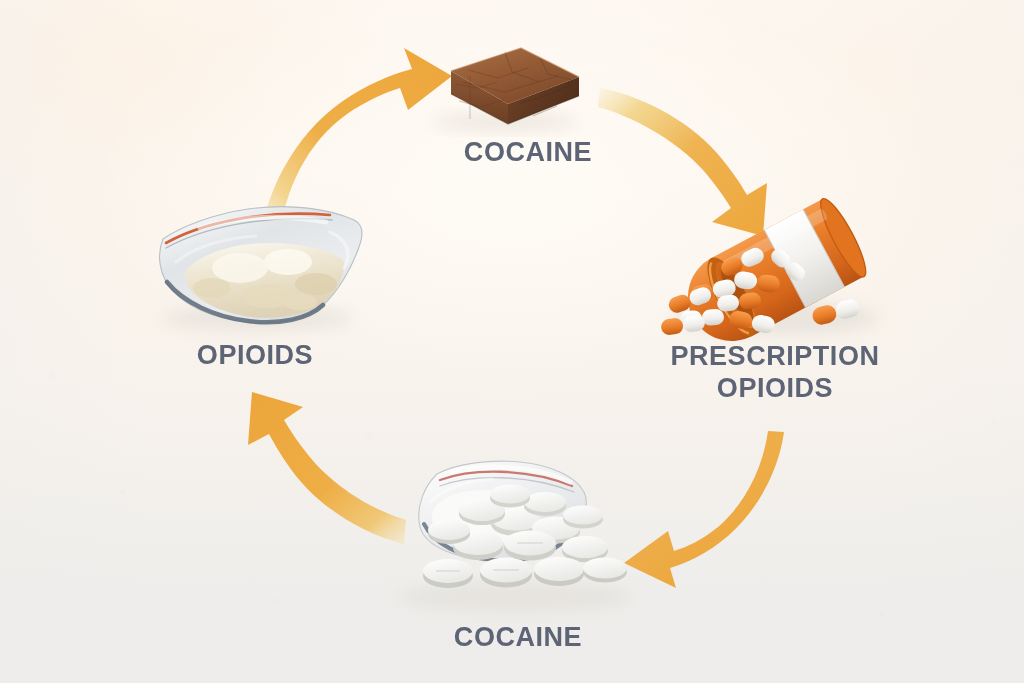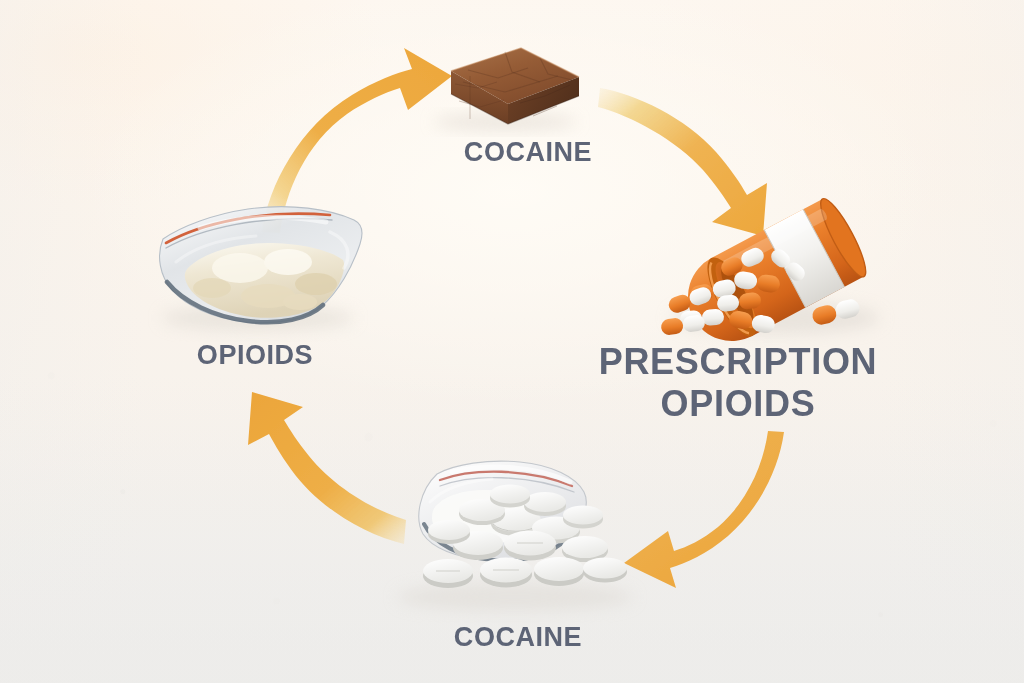--- a/index.html
+++ b/index.html
@@ -78,7 +78,7 @@
     user-select: none;
   }
   #label-heroin  { left: 388px; top: 137px; width: 280px; font-size: 27px; }
-  #label-rx      { left: 598px; top: 341px; width: 280px; font-size: 36px; }
+  #label-rx      { left: 635px; top: 341px; width: 280px; font-size: 27px; }
   #label-fent    { left: 378px; top: 622px; width: 280px; font-size: 27px; }
   #label-cocaine { left: 115px; top: 340px; width: 280px; font-size: 27px; }
 </style>

